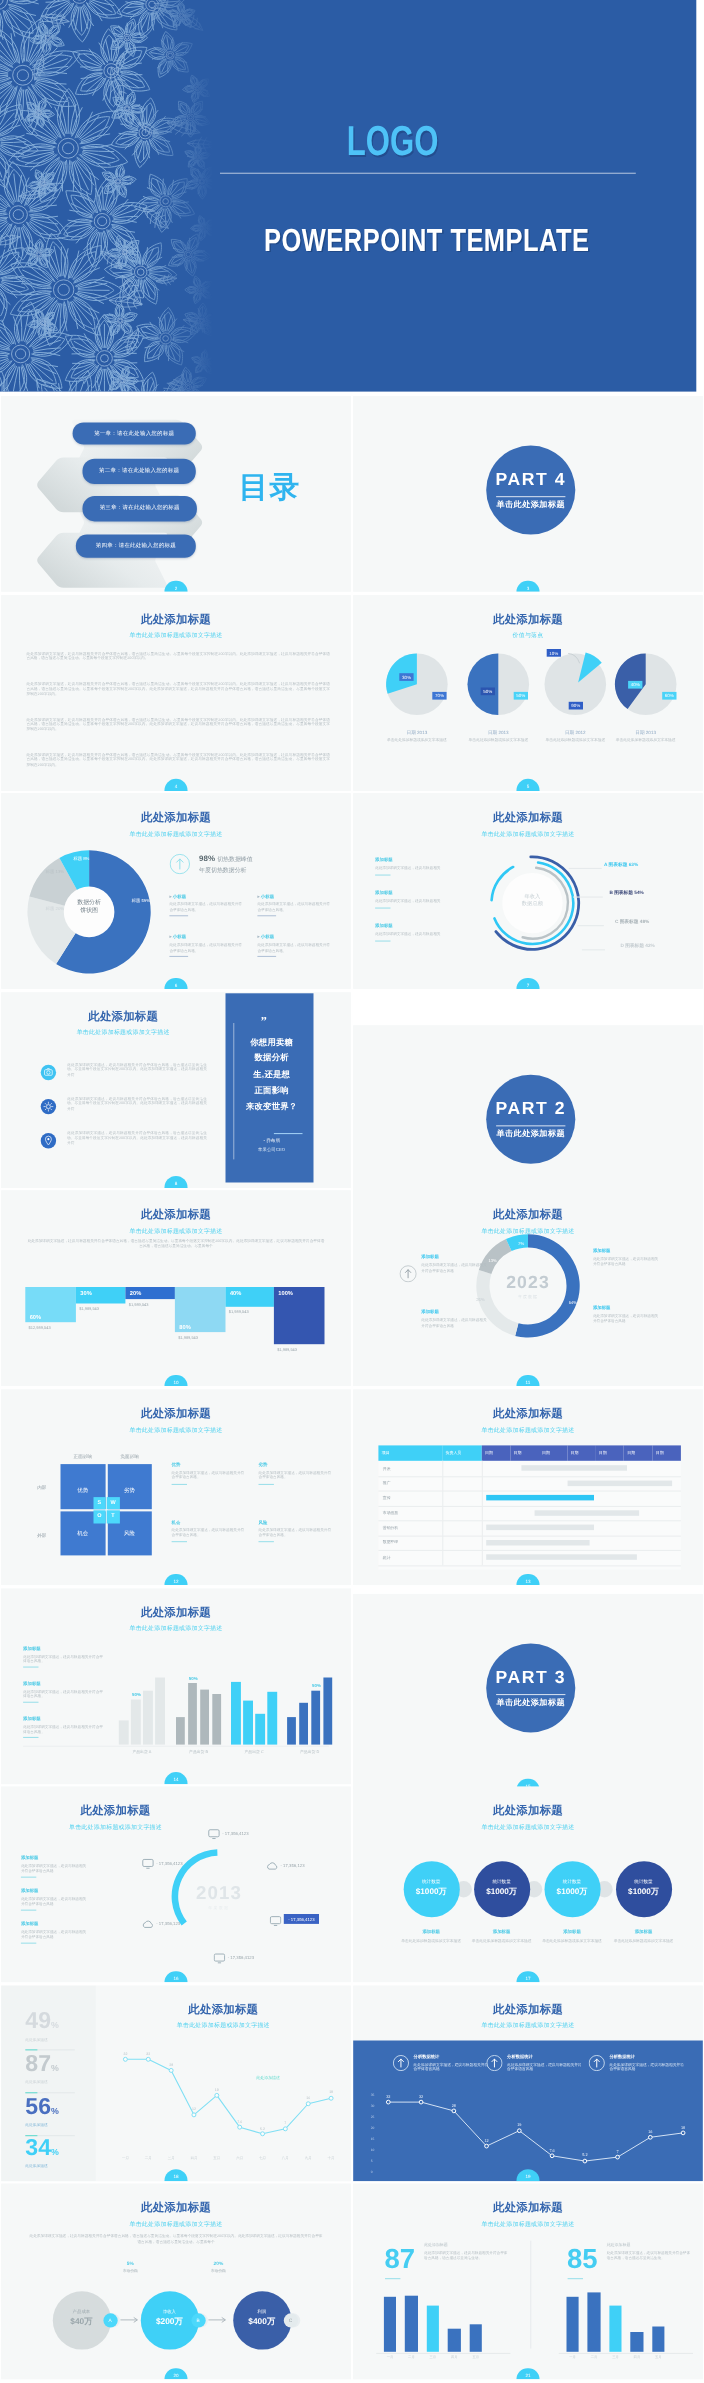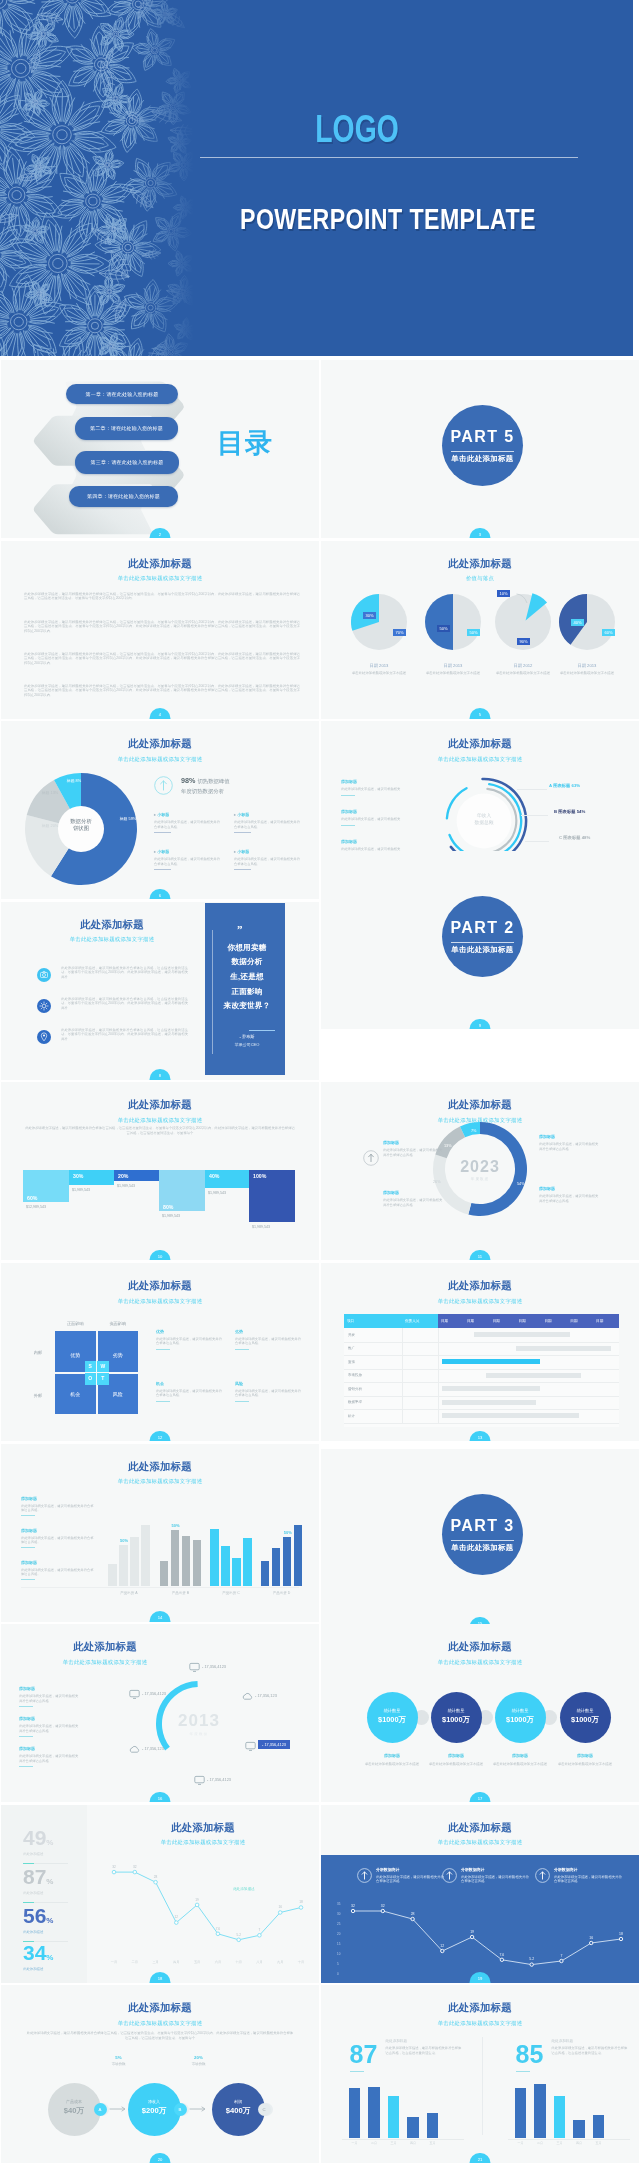--- a/index.html
+++ b/index.html
@@ -186,7 +186,7 @@
     </div>
     <div class="slide" style="left:321px;top:360.0px;">
       <div class="part-circle" style="left:121px;top:45px;width:81px;height:81px;">
-        <div class="part-label" style="top:24px">PART 5</div>
+        <div class="part-label" style="top:24px">PART 4</div>
         <div class="part-rule" style="left:9px;top:46px;width:63px"></div>
         <div class="part-sub" style="top:50px">单击此处添加标题</div>
       </div>

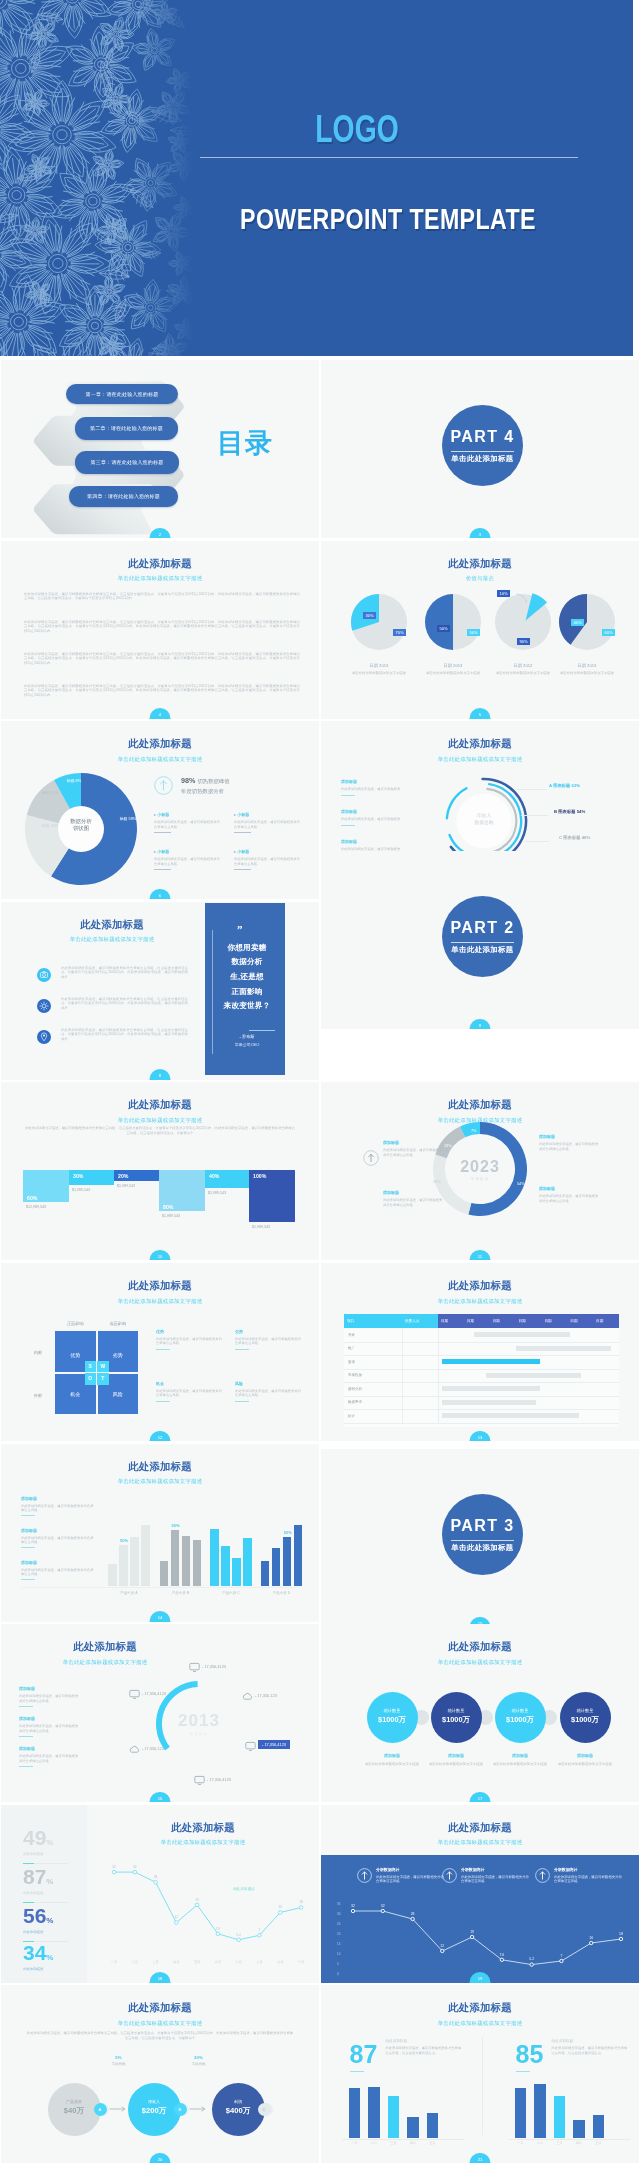--- a/index.html
+++ b/index.html
@@ -371,7 +371,7 @@
       <div style="position:absolute;left:211px;top:140px;width:70px;text-align:center;color:#dce9f6;font-size:4px;line-height:5px;">苹果公司CEO</div>
       <div class="pagenum"><span>8</span></div>
     </div>
-    <div class="slide" style="left:321px;top:851px;">
+    <div class="slide" style="left:321px;top:932px;">
       <div class="part-circle" style="left:121px;top:45px;width:81px;height:81px;">
         <div class="part-label" style="top:24px">PART 2</div>
         <div class="part-rule" style="left:9px;top:46px;width:63px"></div>

